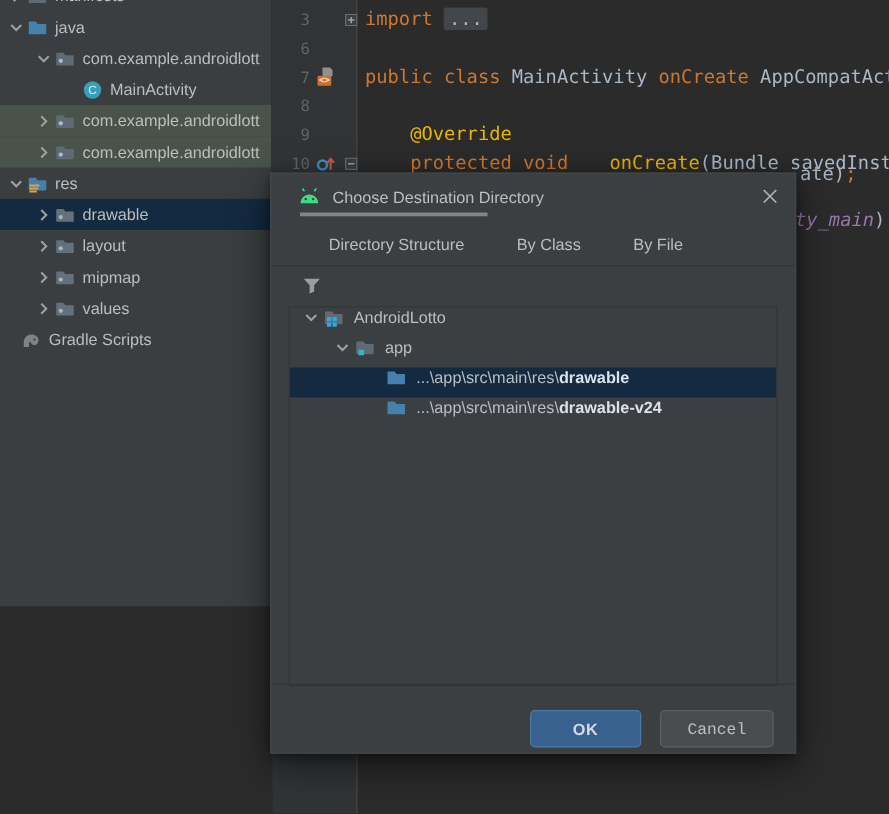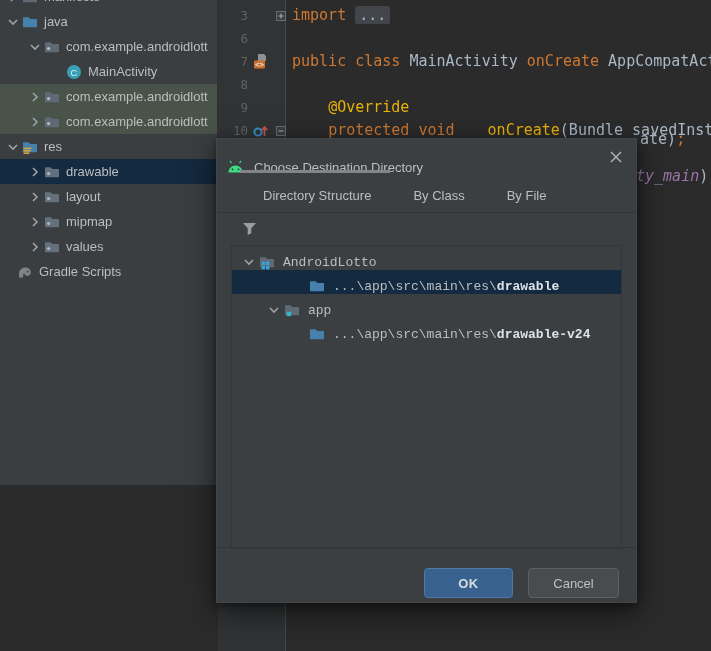--- a/index.html
+++ b/index.html
@@ -40,7 +40,7 @@
   .dialog{position:absolute;left:216px;top:138px;width:421px;height:465px;
     background:#3C3F41;border:1px solid #434648;z-index:10;
     box-shadow:0 10px 30px rgba(0,0,0,0.55),0 2px 8px rgba(0,0,0,0.4);}
-  .dlg-title{position:absolute;left:0;top:0;right:0;height:36px;display:flex;align-items:flex-end;}
+  .dlg-title{position:absolute;left:12px;top:0;right:0;height:36px;display:flex;align-items:center;}
   .dlg-title .ico{width:19px;height:16px;margin:0 9px 0 9px;}
   .dlg-title-text{font-size:13px;color:#BCBEC0;}
   .dlg-close{position:absolute;right:9px;top:7px;width:22px;height:22px;display:flex;

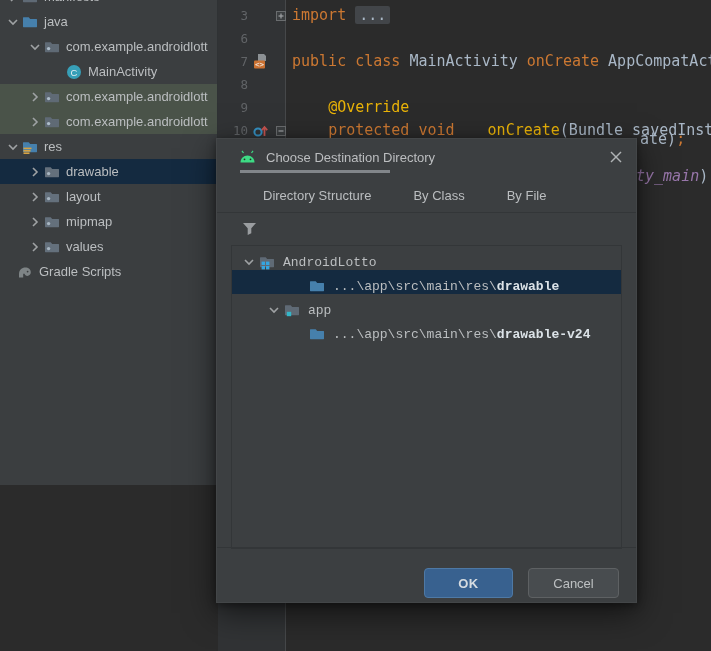--- a/index.html
+++ b/index.html
@@ -52,8 +52,8 @@
   .filter-row{position:absolute;left:25px;top:83px;width:16px;height:14px;}
   .dlg-tree{position:absolute;left:14px;top:106px;width:391px;height:304px;
     background:#3C3F41;border:1px solid #333638;overflow:hidden;}
-  .drow{position:relative;display:flex;align-items:flex-end;height:24px;width:100%;
-    font-size:13px;white-space:nowrap;cursor:default;font-family:Liberation Mono, monospace;}
+  .drow{position:relative;display:flex;align-items:flex-start;height:24px;width:100%;
+    font-size:13px;white-space:nowrap;cursor:default;}
   .drow.sel{background:#142A40;}
   .drow .chev-slot{width:17px;min-width:17px;}
   .drow .ico{width:19px;min-width:19px;height:16px;margin-right:7px;}

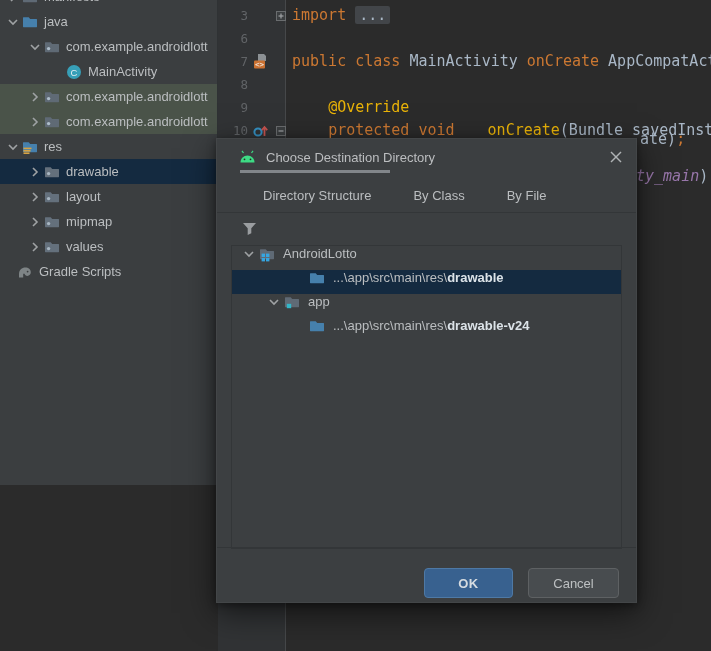--- a/index.html
+++ b/index.html
@@ -339,15 +339,6 @@
             </span>
             <span class="plabel">AndroidLotto</span>
           </div>
-          <div class="drow sel" style="padding-left: 58px;">
-            <span class="chev-slot"></span>
-            <span class="ico">
-              <svg width="16" height="16" viewBox="0 0 16 16" xmlns="http://www.w3.org/2000/svg">
-                <path d="M1.5 3.2h5.2l1.5 1.9h6.3c.3 0 .5.2.5.5v7.2c0 .3-.2.5-.5.5H1.5c-.3 0-.5-.2-.5-.5V3.7c0-.3.2-.5.5-.5z" fill="#4680AC"></path>
-              </svg>
-            </span>
-            <span class="plabel"><span>...\app\src\main\res\</span><span class="bold">drawable</span></span>
-          </div>
           <div class="drow" style="padding-left: 33px;">
             <span class="chev-slot">
               <span class="ico" style="margin: 0px;">
@@ -364,6 +355,15 @@
             </span>
             <span class="plabel">app</span>
           </div>
+          <div class="drow sel" style="padding-left: 58px;">
+            <span class="chev-slot"></span>
+            <span class="ico">
+              <svg width="16" height="16" viewBox="0 0 16 16" xmlns="http://www.w3.org/2000/svg">
+                <path d="M1.5 3.2h5.2l1.5 1.9h6.3c.3 0 .5.2.5.5v7.2c0 .3-.2.5-.5.5H1.5c-.3 0-.5-.2-.5-.5V3.7c0-.3.2-.5.5-.5z" fill="#4680AC"></path>
+              </svg>
+            </span>
+            <span class="plabel"><span>...\app\src\main\res\</span><span class="bold">drawable</span></span>
+          </div>
           <div class="drow" style="padding-left: 58px;">
             <span class="chev-slot"></span>
             <span class="ico">

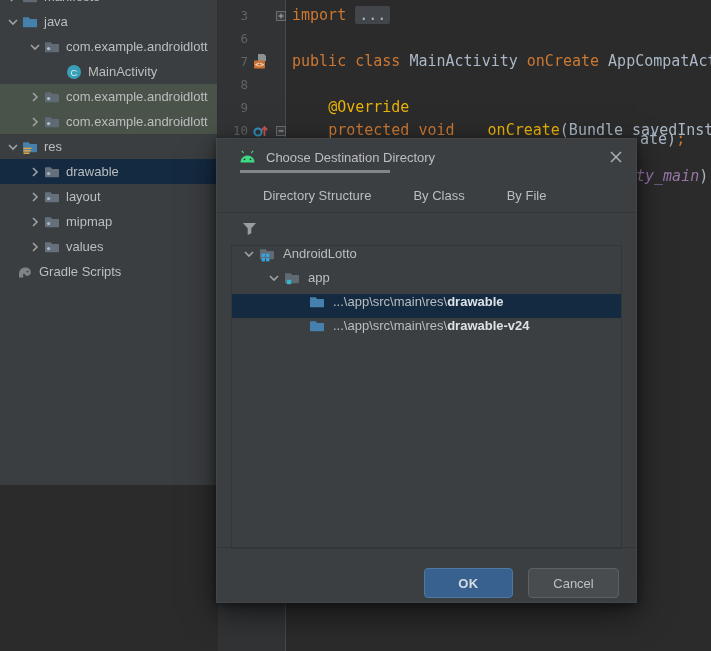--- a/index.html
+++ b/index.html
@@ -64,7 +64,7 @@
     font-family:"Liberation Sans",sans-serif;display:flex;align-items:center;justify-content:center;cursor:default;}
   .btn-ok{left:207px;width:89px;background:#38618F;border:1px solid #4E79A5;
     color:#D5DBE0;font-weight:bold;letter-spacing:0.5px;}
-  .btn-cancel{left:311px;width:91px;background:#484C4F;border:1px solid #5E6163;color:#BDC0C2;}
+  .btn-cancel{left:311px;width:91px;background:#484C4F;border:1px solid #5E6163;color:#BDC0C2;font-family:Liberation Mono, monospace;}
 </style>
 </head>
 <body>

